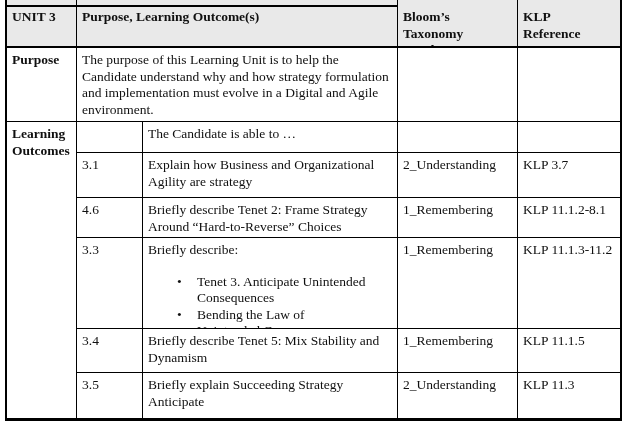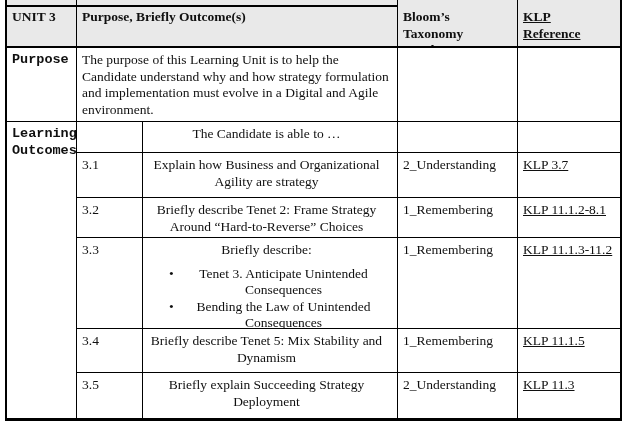--- a/index.html
+++ b/index.html
@@ -69,7 +69,7 @@
       <span>UNIT 3</span>
     </div>
     <div class="c hdr span2">
-      <span>Purpose, Briefly Outcome(s)</span>
+      <span>Purpose, Learning Outcome(s)</span>
     </div>
     <div class="c hdr">
       <span class="preline">Bloom’s

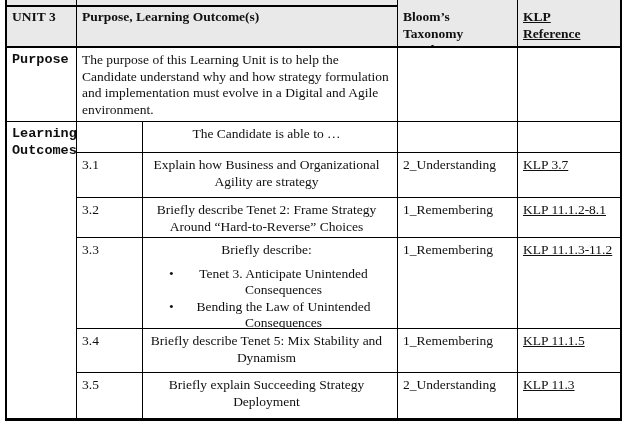--- a/index.html
+++ b/index.html
@@ -35,7 +35,7 @@
     overflow:hidden;
     background:#ffffff;
   }
-  .lastcol{border-right:none;text-decoration:underline;}
+  .lastcol{border-right:none;}
   .nobb{border-bottom:none;}
   .bold{font-weight:bold;font-family:Liberation Mono, monospace;}
   .sliver{background:var(--hdrbg);padding:0;border-bottom:2px solid var(--border);}

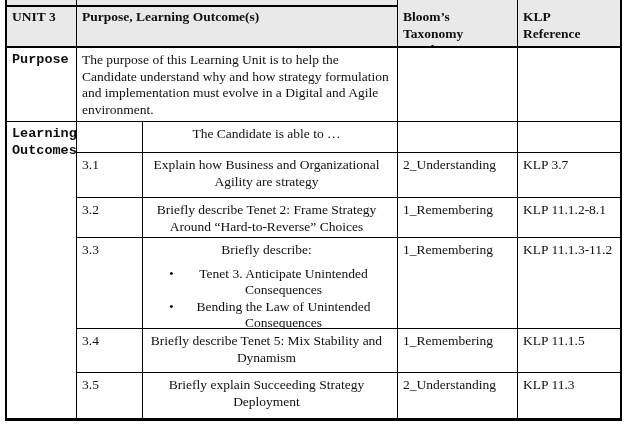--- a/index.html
+++ b/index.html
@@ -37,7 +37,7 @@
   }
   .lastcol{border-right:none;}
   .nobb{border-bottom:none;}
-  .bold{font-weight:bold;font-family:Liberation Mono, monospace;}
+  .bold{font-weight:bold;}
   .sliver{background:var(--hdrbg);padding:0;border-bottom:2px solid var(--border);}
   .sliver.open{border-bottom:none;}
   .hdr{

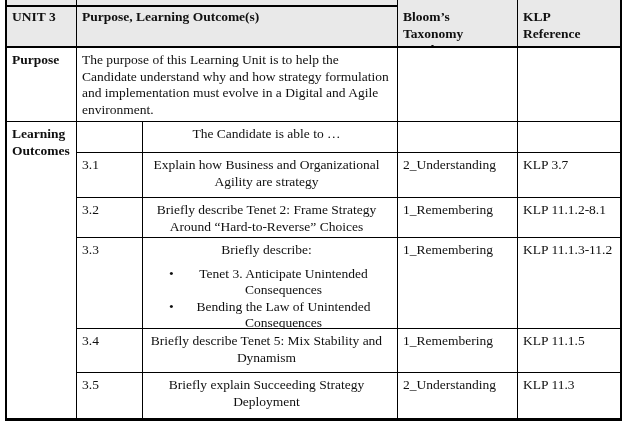--- a/index.html
+++ b/index.html
@@ -48,7 +48,7 @@
     border-bottom:2px solid var(--border);
   }
   .preline{white-space:pre-line;}
-  .desc{padding-right:12px;text-align:center;}
+  .desc{padding-right:12px;}
   ul.bullets{margin:7px;padding:0;list-style:none;}
   ul.bullets li{position:relative;padding-left:34px;}
   ul.bullets li::before{content:"\2022";position:absolute;left:14px;top:0;}

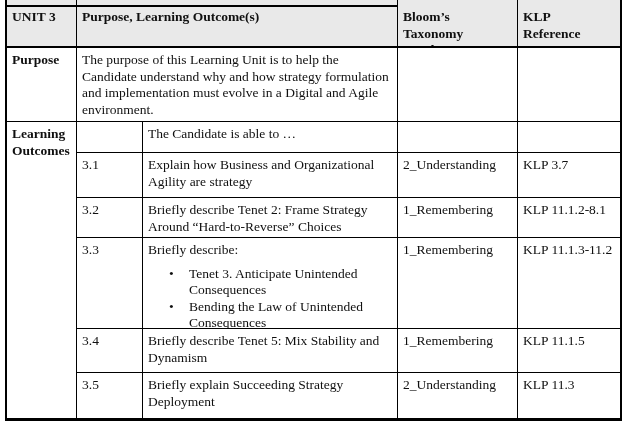--- a/index.html
+++ b/index.html
@@ -104,7 +104,7 @@
     <div class="c"><span>2_Understanding</span></div>
     <div class="c lastcol"><span>KLP 3.7</span></div>
 
-    <div class="c"><span>3.2</span></div>
+    <div class="c"><span>4.6</span></div>
     <div class="c desc"><span>Briefly describe Tenet 2: Frame Strategy Around “Hard-to-Reverse” Choices</span></div>
     <div class="c"><span>1_Remembering</span></div>
     <div class="c lastcol"><span>KLP 11.1.2-8.1</span></div>

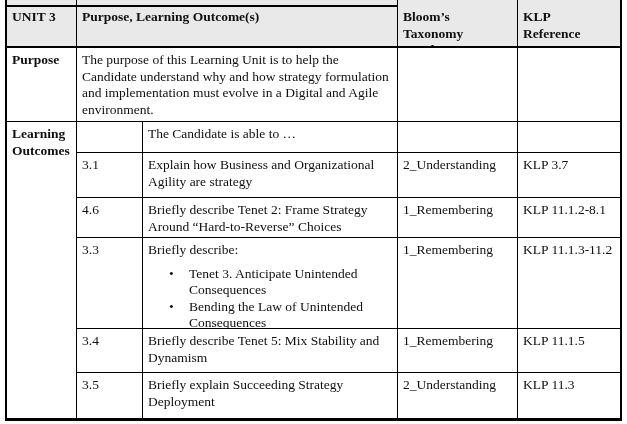--- a/index.html
+++ b/index.html
@@ -49,7 +49,7 @@
   }
   .preline{white-space:pre-line;}
   .desc{padding-right:12px;}
-  ul.bullets{margin:7px;padding:0;list-style:none;}
+  ul.bullets{margin:15px;padding:0;list-style:none;}
   ul.bullets li{position:relative;padding-left:34px;}
   ul.bullets li::before{content:"\2022";position:absolute;left:14px;top:0;}
   .span2{grid-column:span 2;}

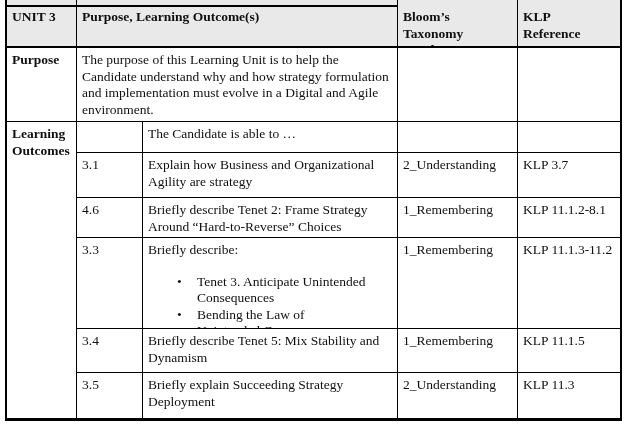--- a/index.html
+++ b/index.html
@@ -126,7 +126,7 @@
     <div class="c lastcol"><span>KLP 11.1.5</span></div>
 
     <div class="c nobb"><span>3.5</span></div>
-    <div class="c desc nobb"><span>Briefly explain Succeeding Strategy Deployment</span></div>
+    <div class="c desc nobb"><span>Briefly explain Succeeding Strategy Anticipate</span></div>
     <div class="c nobb"><span>2_Understanding</span></div>
     <div class="c lastcol nobb"><span>KLP 11.3</span></div>
 

